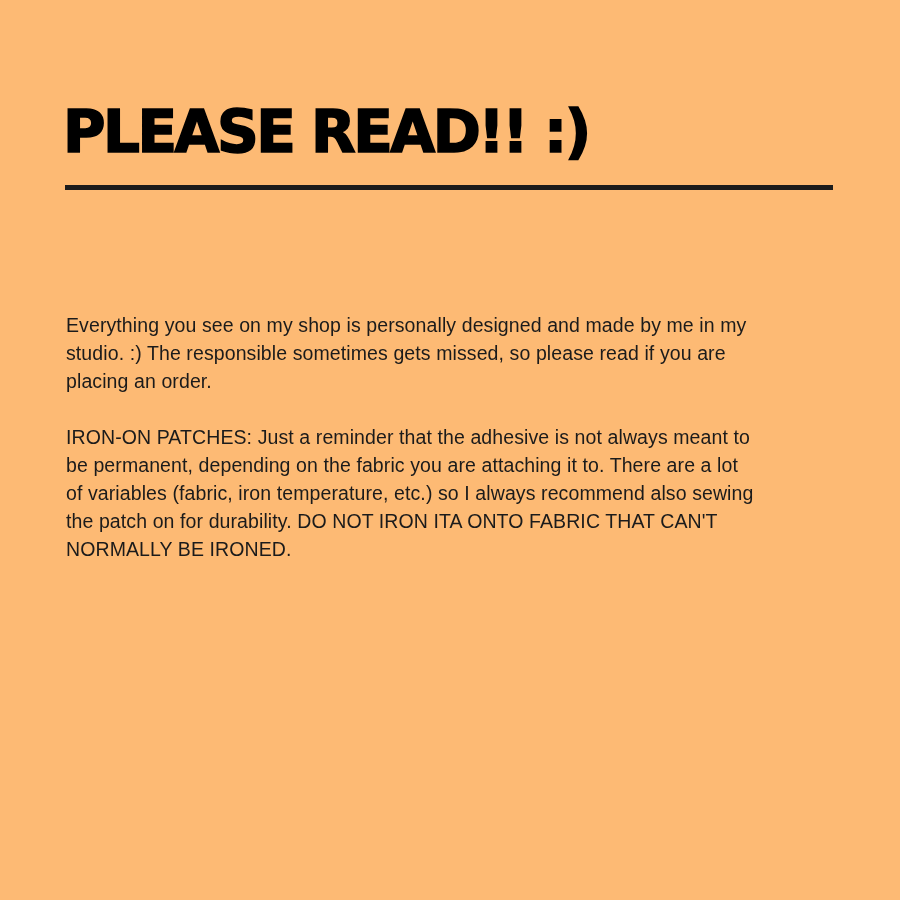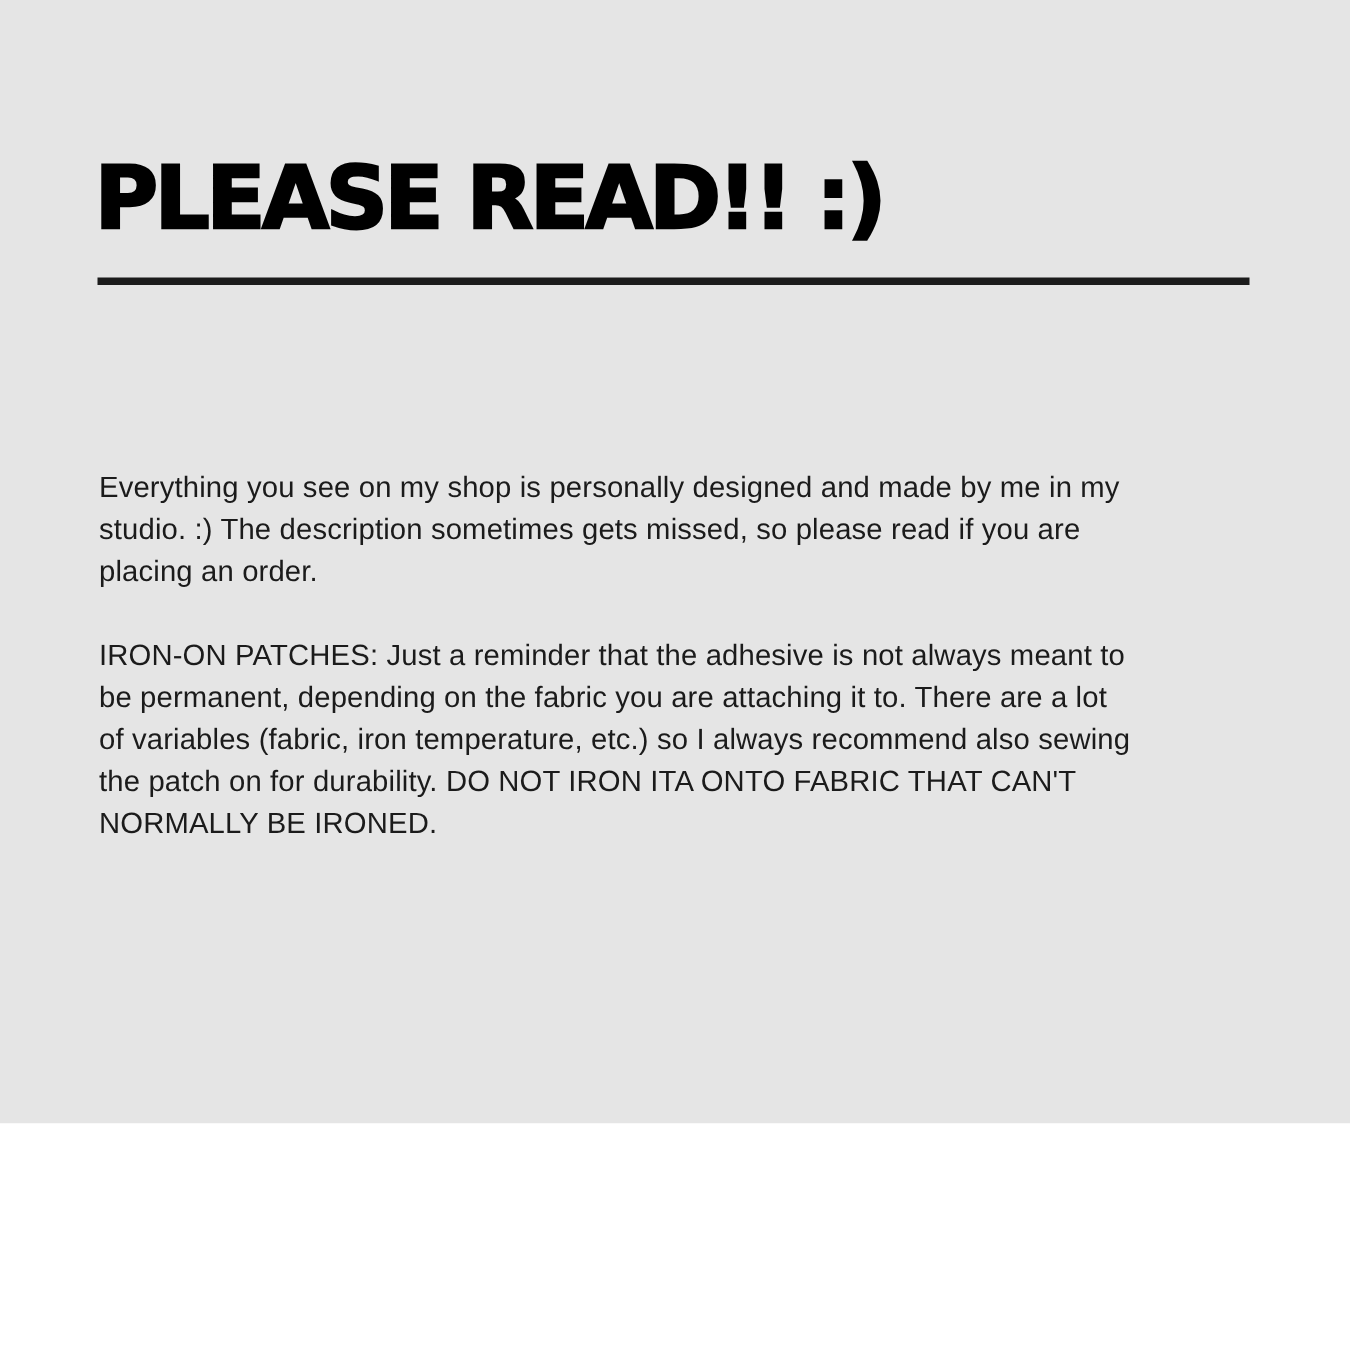--- a/index.html
+++ b/index.html
@@ -10,8 +10,8 @@
   .canvas {
     position: relative;
     width: 900px;
-    height: 749px;
-    background: #e5e5e5;
+    height: 900px;
+    background: #fdba74;
     overflow: hidden;
     font-family: "Liberation Sans", sans-serif;
   }

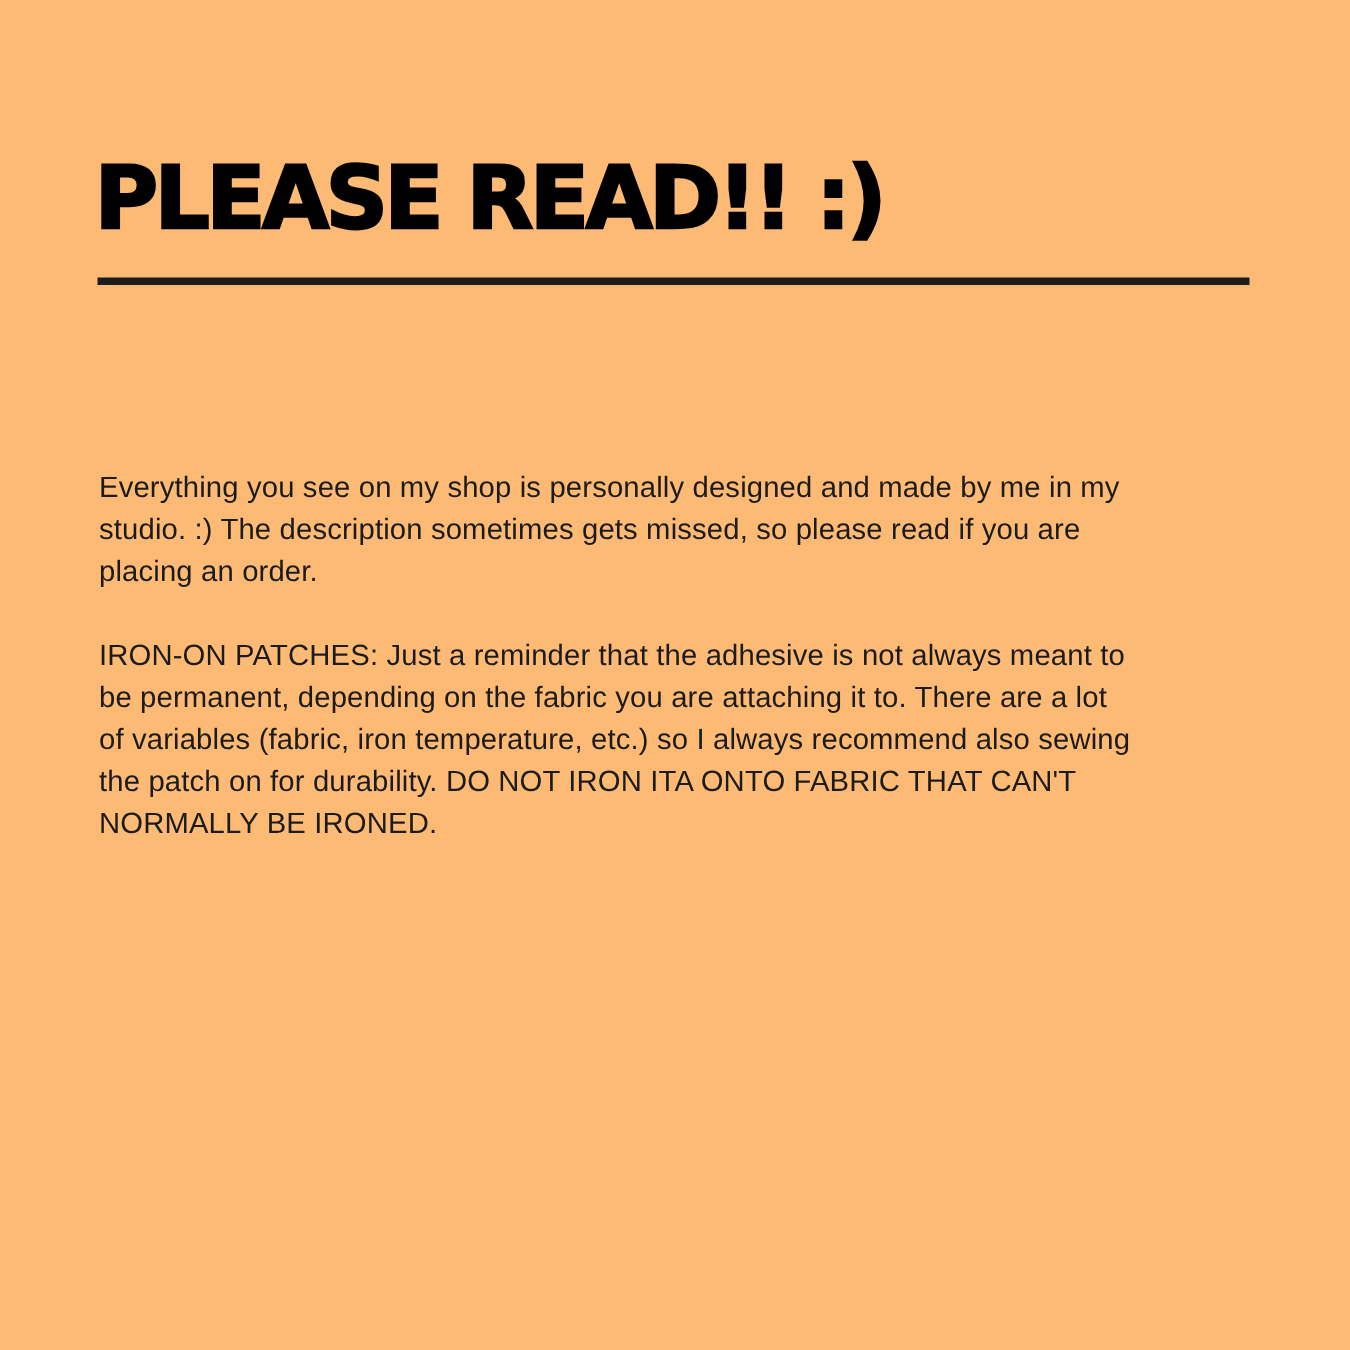--- a/index.html
+++ b/index.html
@@ -63,7 +63,7 @@
 
   <div class="body-text">
     <p>Everything you see on my shop is personally designed and made by me in my
-studio. :) The description sometimes gets missed, so please read if you are
+studio. :) The responsible sometimes gets missed, so please read if you are
 placing an order.</p>
     <p>IRON-ON PATCHES: Just a reminder that the adhesive is not always meant to
 be permanent, depending on the fabric you are attaching it to. There are a lot

